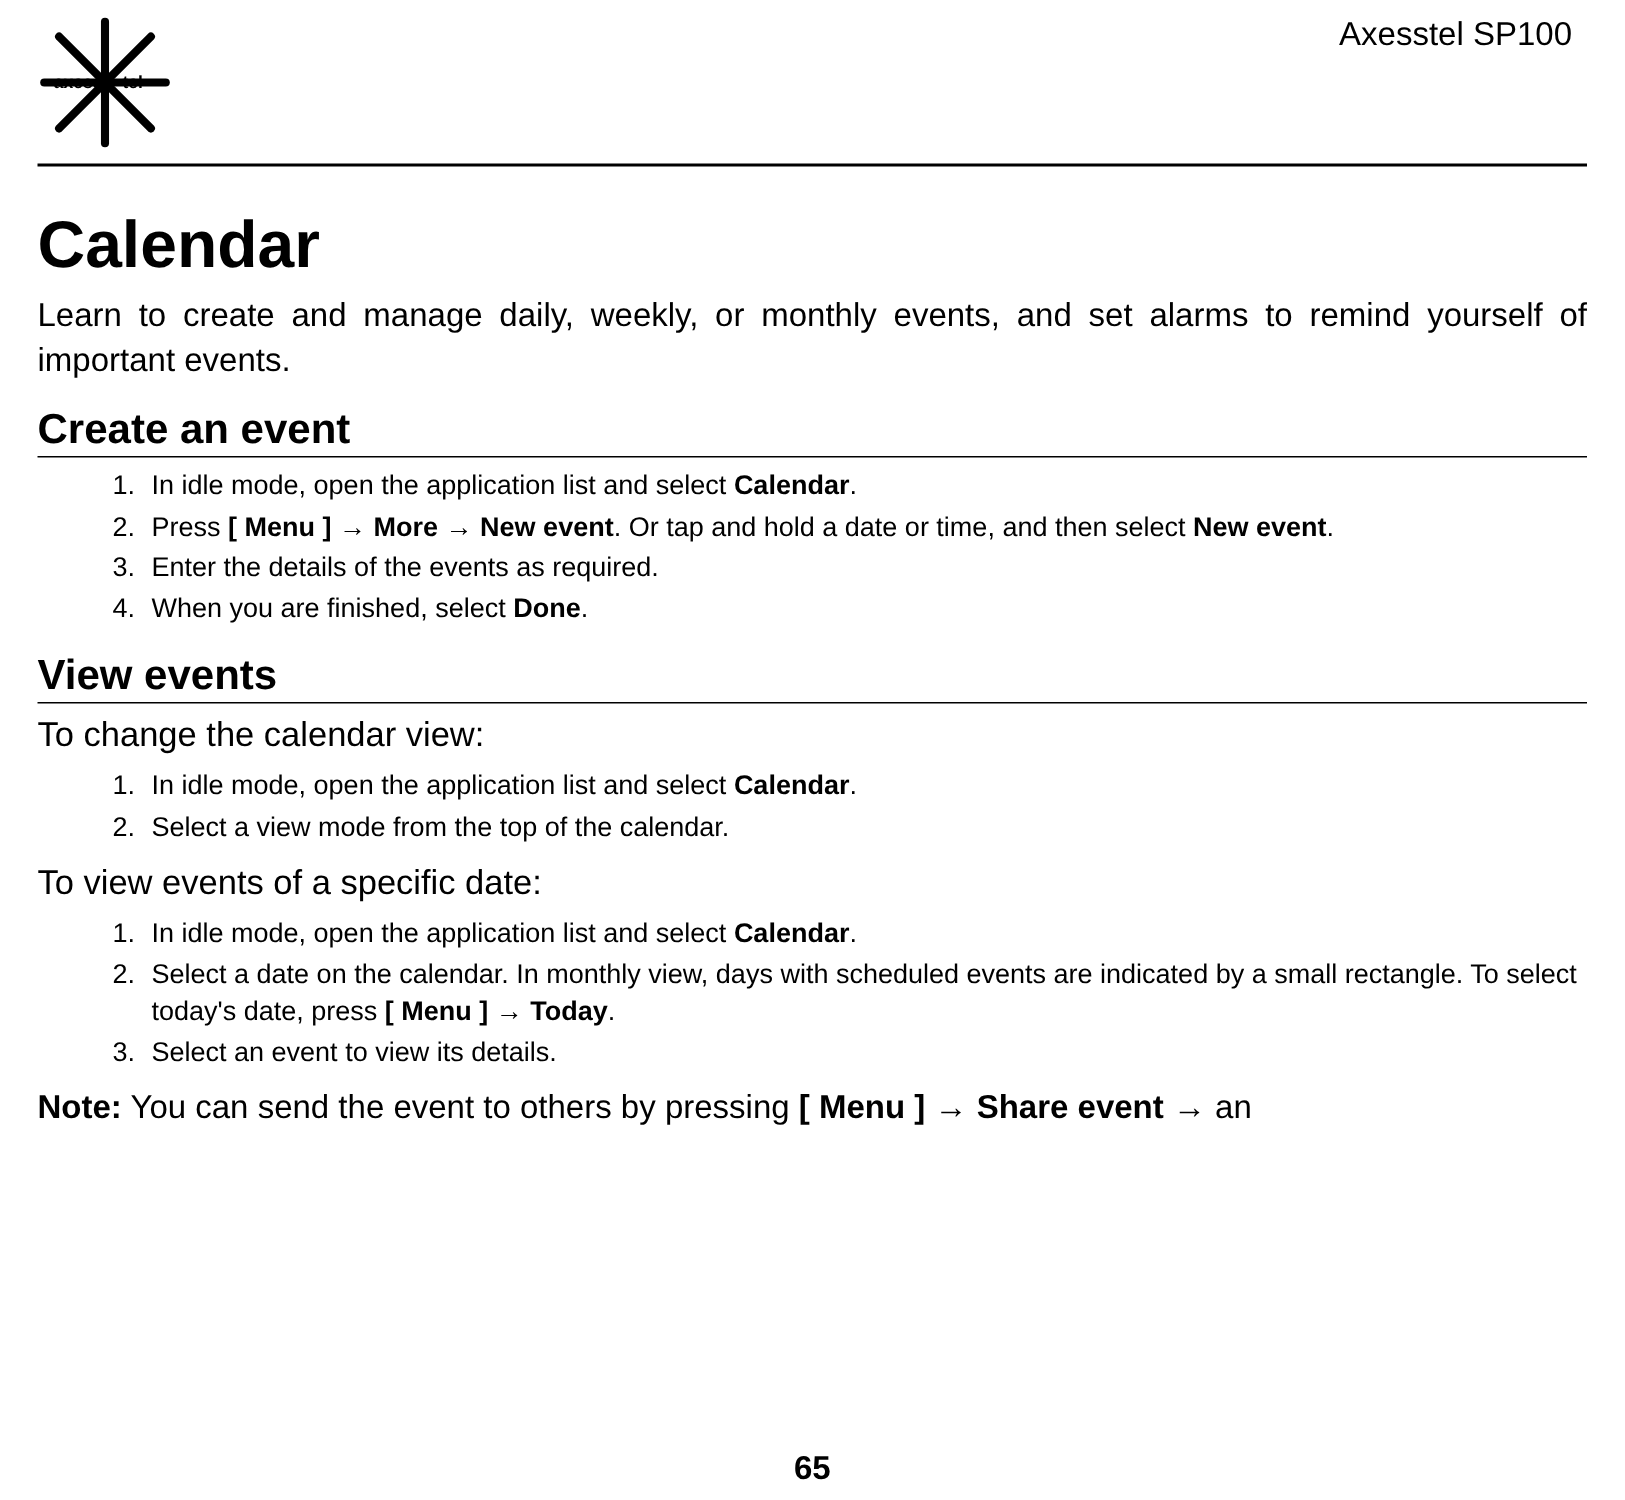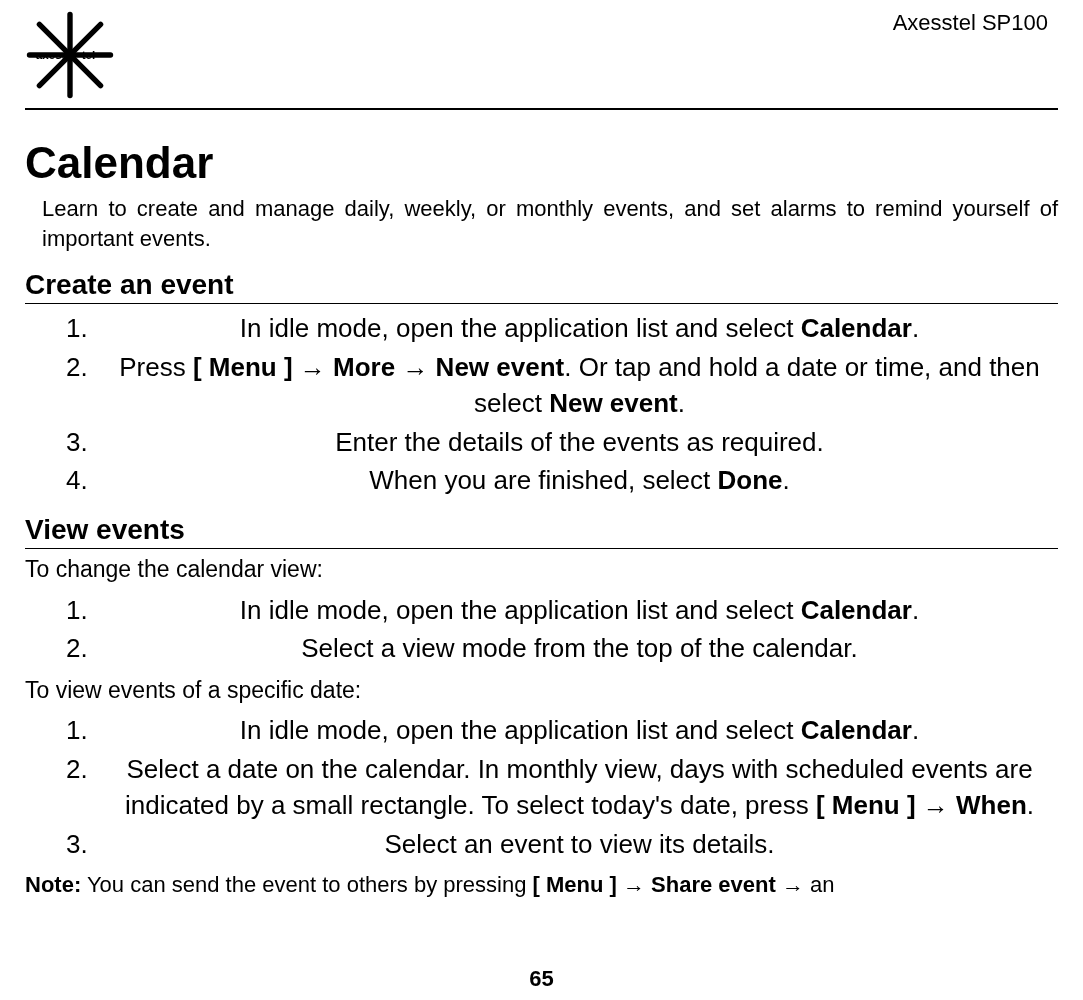--- a/index.html
+++ b/index.html
@@ -42,7 +42,7 @@
     font-size: 22px;
     line-height: 1.35;
     text-align: justify;
-    margin: 0 0 12px 17px;
+    margin: 0 0 12px 0;
   }
   .section-heading {
     font-size: 28px;

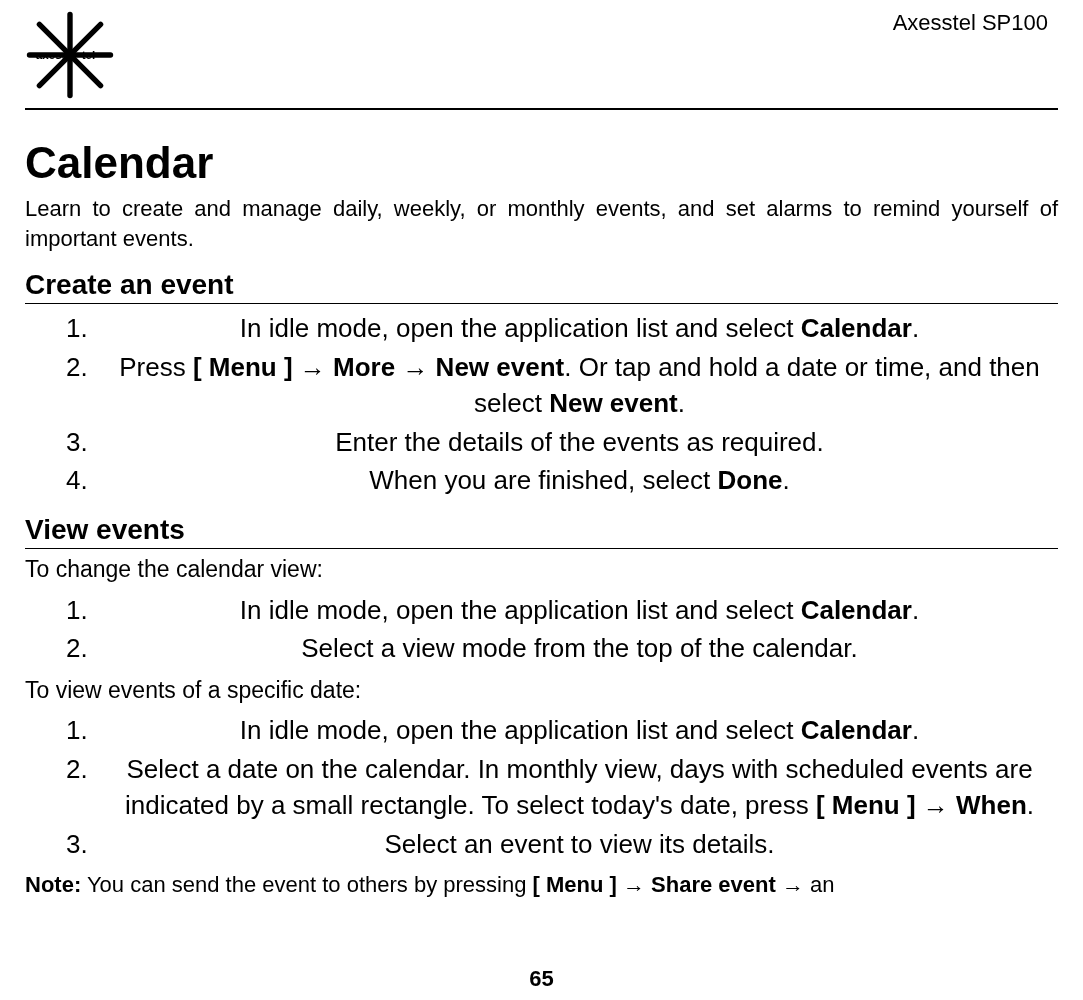--- a/index.html
+++ b/index.html
@@ -54,9 +54,8 @@
   ol.steps {
     margin: 6px 0 8px 0;
     padding-left: 70px;
-    font-size: 26px;
+    font-size: 18px;
     line-height: 1.4;
-    text-align: center;
   }
   ol.steps li {
     padding-left: 6px;

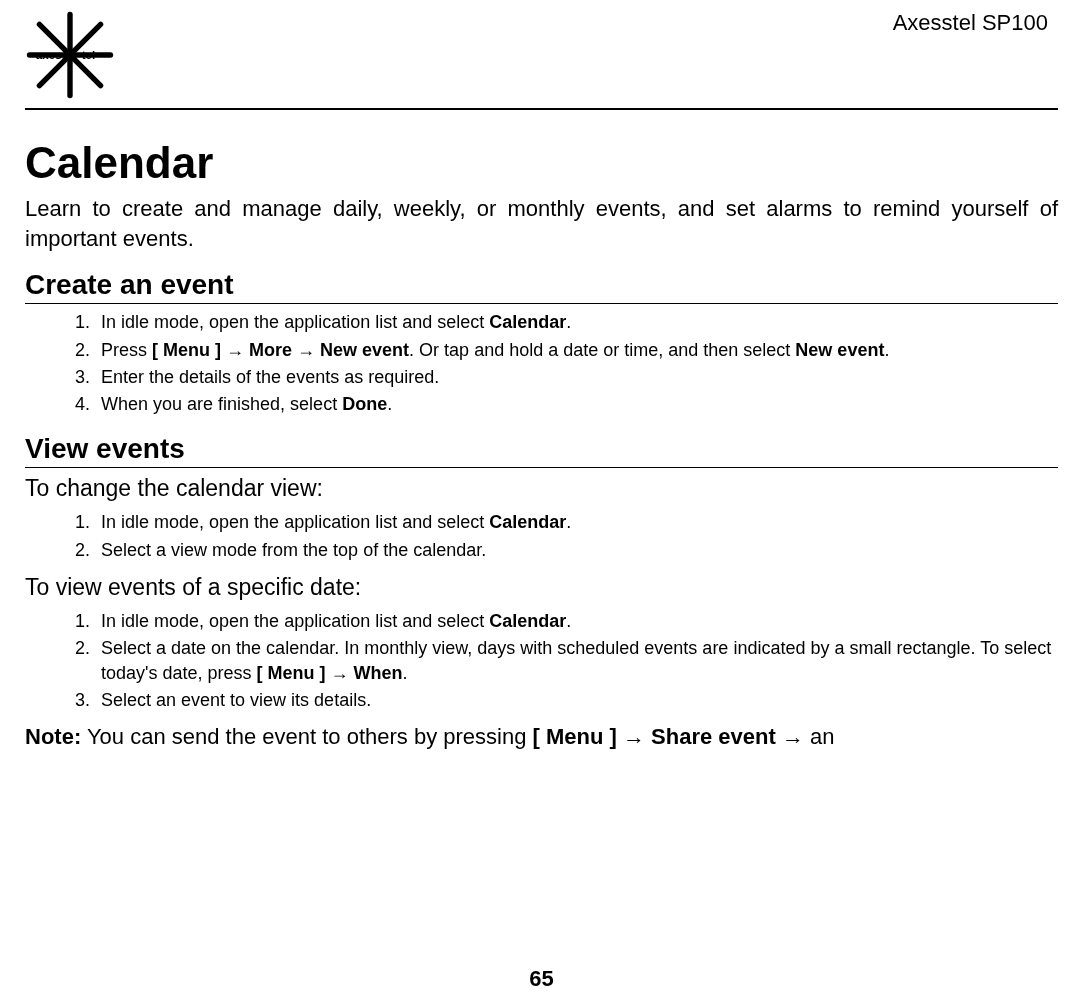--- a/index.html
+++ b/index.html
@@ -145,7 +145,7 @@
       <span>In idle mode, open the application list and select </span><span class="b">Calendar</span><span>.</span>
     </li>
     <li>
-      <span>Select a date on the calendar. In monthly view, days with scheduled events are indicated by a small rectangle. To select today's date, press </span><span class="b">[ Menu ]</span><span class="arrow"> → </span><span class="b">When</span><span>.</span>
+      <span>Select a date on the calendar. In monthly view, days with scheduled events are indicated by a small rectangle. To select today's date, press </span><span class="b">[ Menu ]</span><span class="arrow"> → </span><span class="b">Today</span><span>.</span>
     </li>
     <li>Select an event to view its details.</li>
   </ol>

